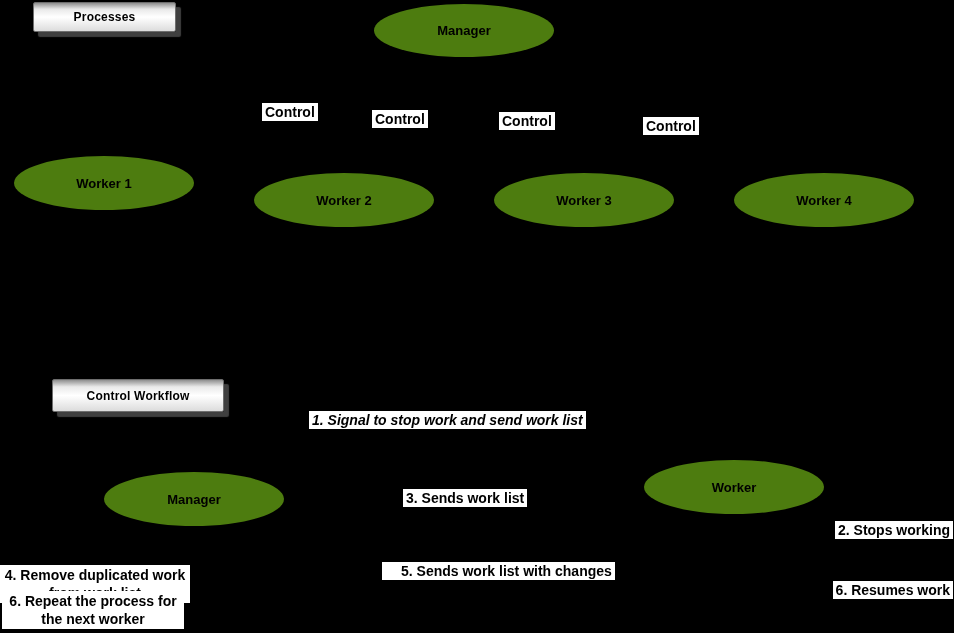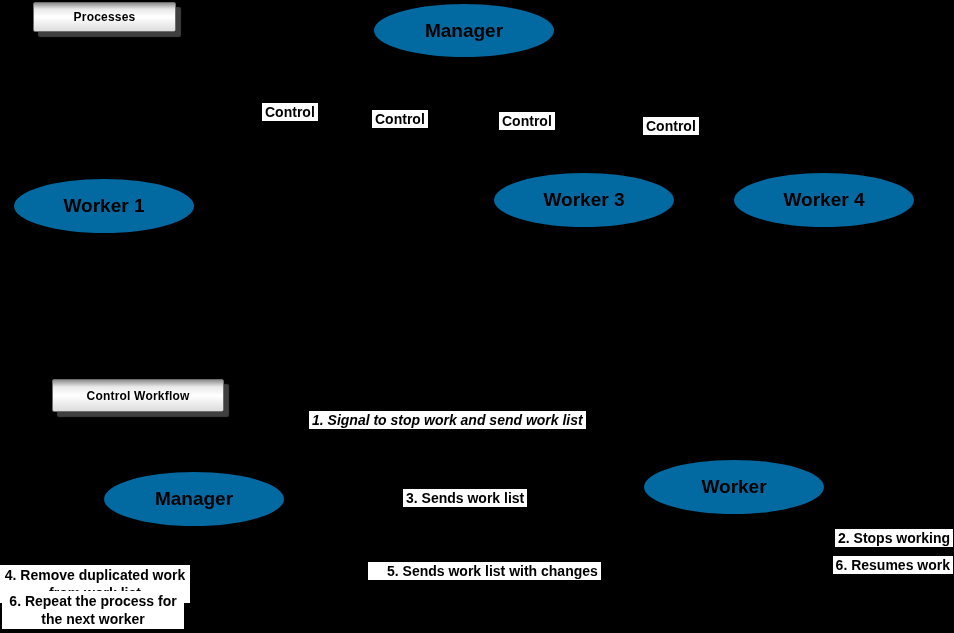--- a/index.html
+++ b/index.html
@@ -41,14 +41,14 @@
   
   .node {
     position: absolute;
-    background: #0369a1;
+    background: #4d7c0f;
     border-radius: 50%;
     display: flex;
     align-items: center;
     justify-content: center;
     color: #000000;
     font-weight: bold;
-    font-size: 19px;
+    font-size: 13px;
   }
   .node-manager-top { left: 374px; top: 4px;  width: 180px; height: 53px; }
   .node-worker-1    { left: 14px;  top: 179px; width: 180px; height: 54px; }

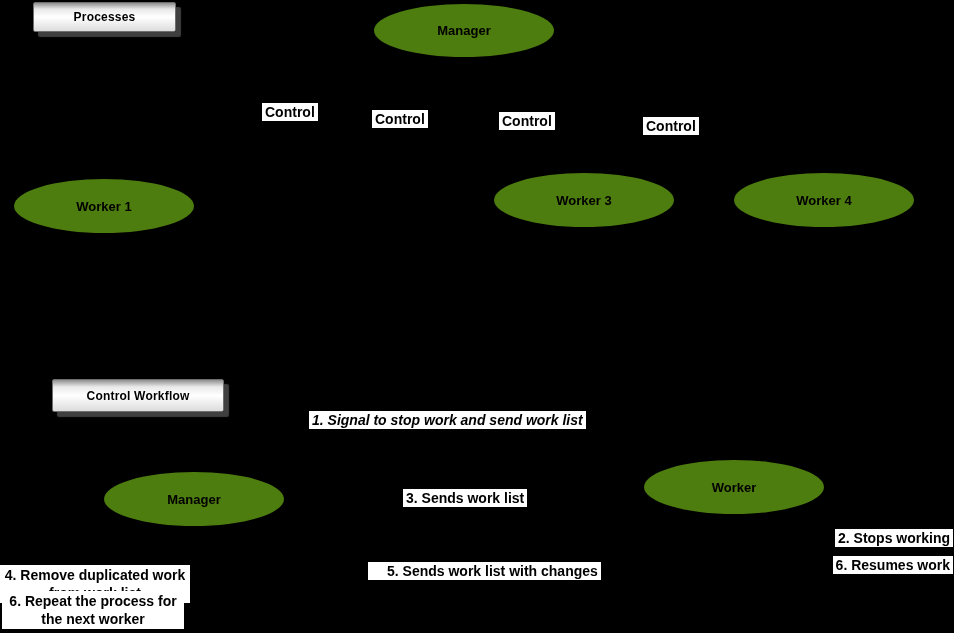--- a/index.html
+++ b/index.html
@@ -51,7 +51,7 @@
     font-size: 13px;
   }
   .node-manager-top { left: 374px; top: 4px;  width: 180px; height: 53px; }
-  .node-worker-1    { left: 14px;  top: 179px; width: 180px; height: 54px; }
+  .node-worker-1    { left: 14px;  top: 156px; width: 180px; height: 54px; }
   .node-worker-2    { left: 254px; top: 173px; width: 180px; height: 54px; }
   .node-worker-3    { left: 494px; top: 173px; width: 180px; height: 54px; }
   .node-worker-4    { left: 734px; top: 173px; width: 180px; height: 54px; }

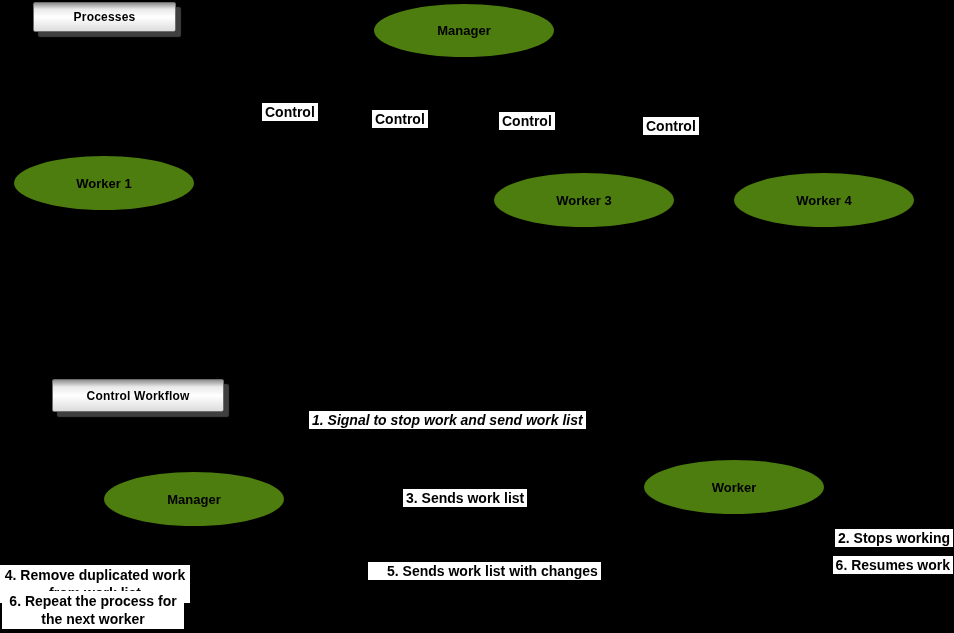--- a/index.html
+++ b/index.html
@@ -100,6 +100,7 @@
   <div class="lbl lbl-control-4">Control</div>
 
   <div class="node node-worker-1">Worker 1</div>
+  <div class="node node-worker-2">Worker 2</div>
   <div class="node node-worker-3">Worker 3</div>
   <div class="node node-worker-4">Worker 4</div>
 

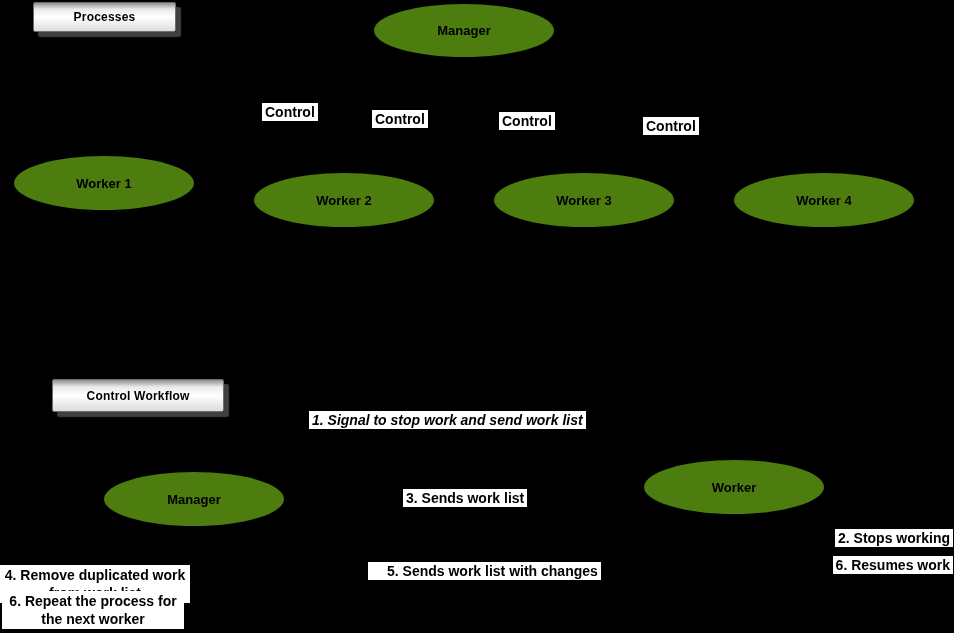--- a/index.html
+++ b/index.html
@@ -78,7 +78,7 @@
   .lbl-control-3 { left: 499px; top: 112px; }
   .lbl-control-4 { left: 643px; top: 117px; }
   .lbl-step1 { left: 309px; top: 411px; font-style: italic; }
-  .lbl-step2 { right: 1px;  top: 521px; margin-top: 8px; }
+  .lbl-step2 { right: 1px;  top: 521px; }
   .lbl-step3 { left: 403px; top: 489px; }
   .lbl-step4 { left: 0px;   top: 557px; width: 184px; margin-top: 8px; }
   .lbl-step5 { left: 368px; top: 562px; padding-left: 19px; }

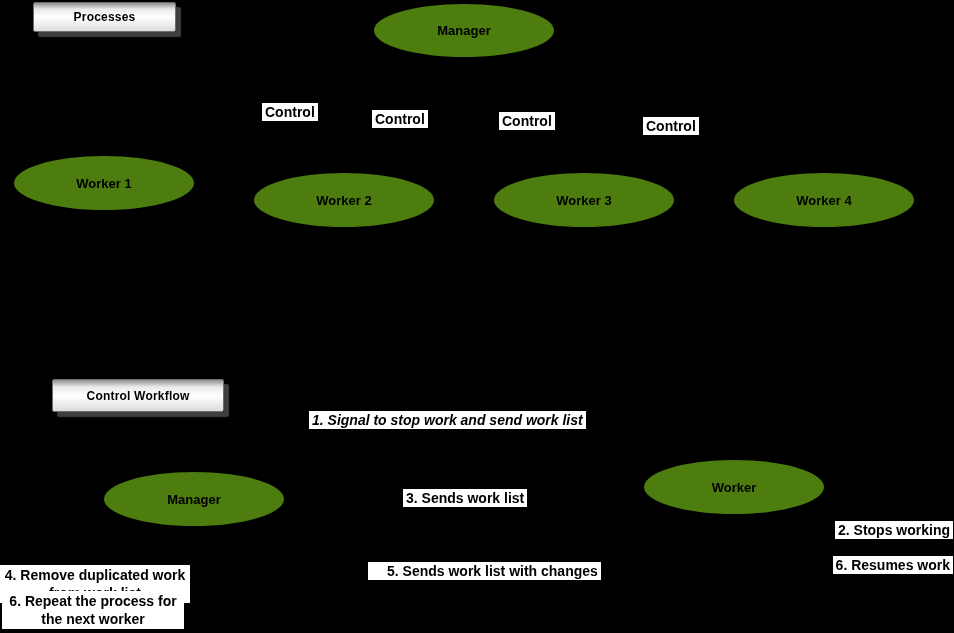--- a/index.html
+++ b/index.html
@@ -81,7 +81,7 @@
   .lbl-step2 { right: 1px;  top: 521px; }
   .lbl-step3 { left: 403px; top: 489px; }
   .lbl-step4 { left: 0px;   top: 557px; width: 184px; margin-top: 8px; }
-  .lbl-step5 { left: 368px; top: 562px; padding-left: 19px; }
+  .lbl-step5 { left: 382px; top: 562px; padding-left: 19px; }
   .lbl-step6-resume { right: 1px; top: 556px; }
   .lbl-step6-repeat { left: 2px;  top: 591px; width: 176px; }
 </style>

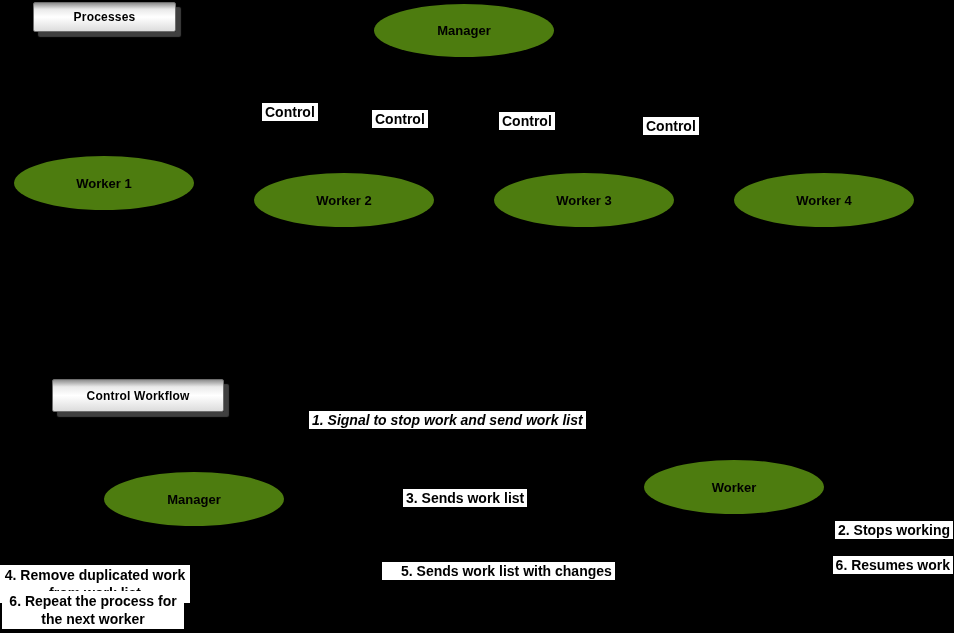--- a/index.html
+++ b/index.html
@@ -82,7 +82,7 @@
   .lbl-step3 { left: 403px; top: 489px; }
   .lbl-step4 { left: 0px;   top: 557px; width: 184px; margin-top: 8px; }
   .lbl-step5 { left: 382px; top: 562px; padding-left: 19px; }
-  .lbl-step6-resume { right: 1px; top: 556px; }
+  .lbl-step6-resume { right: 1px; top: 581px; }
   .lbl-step6-repeat { left: 2px;  top: 591px; width: 176px; }
 </style>
 </head>

